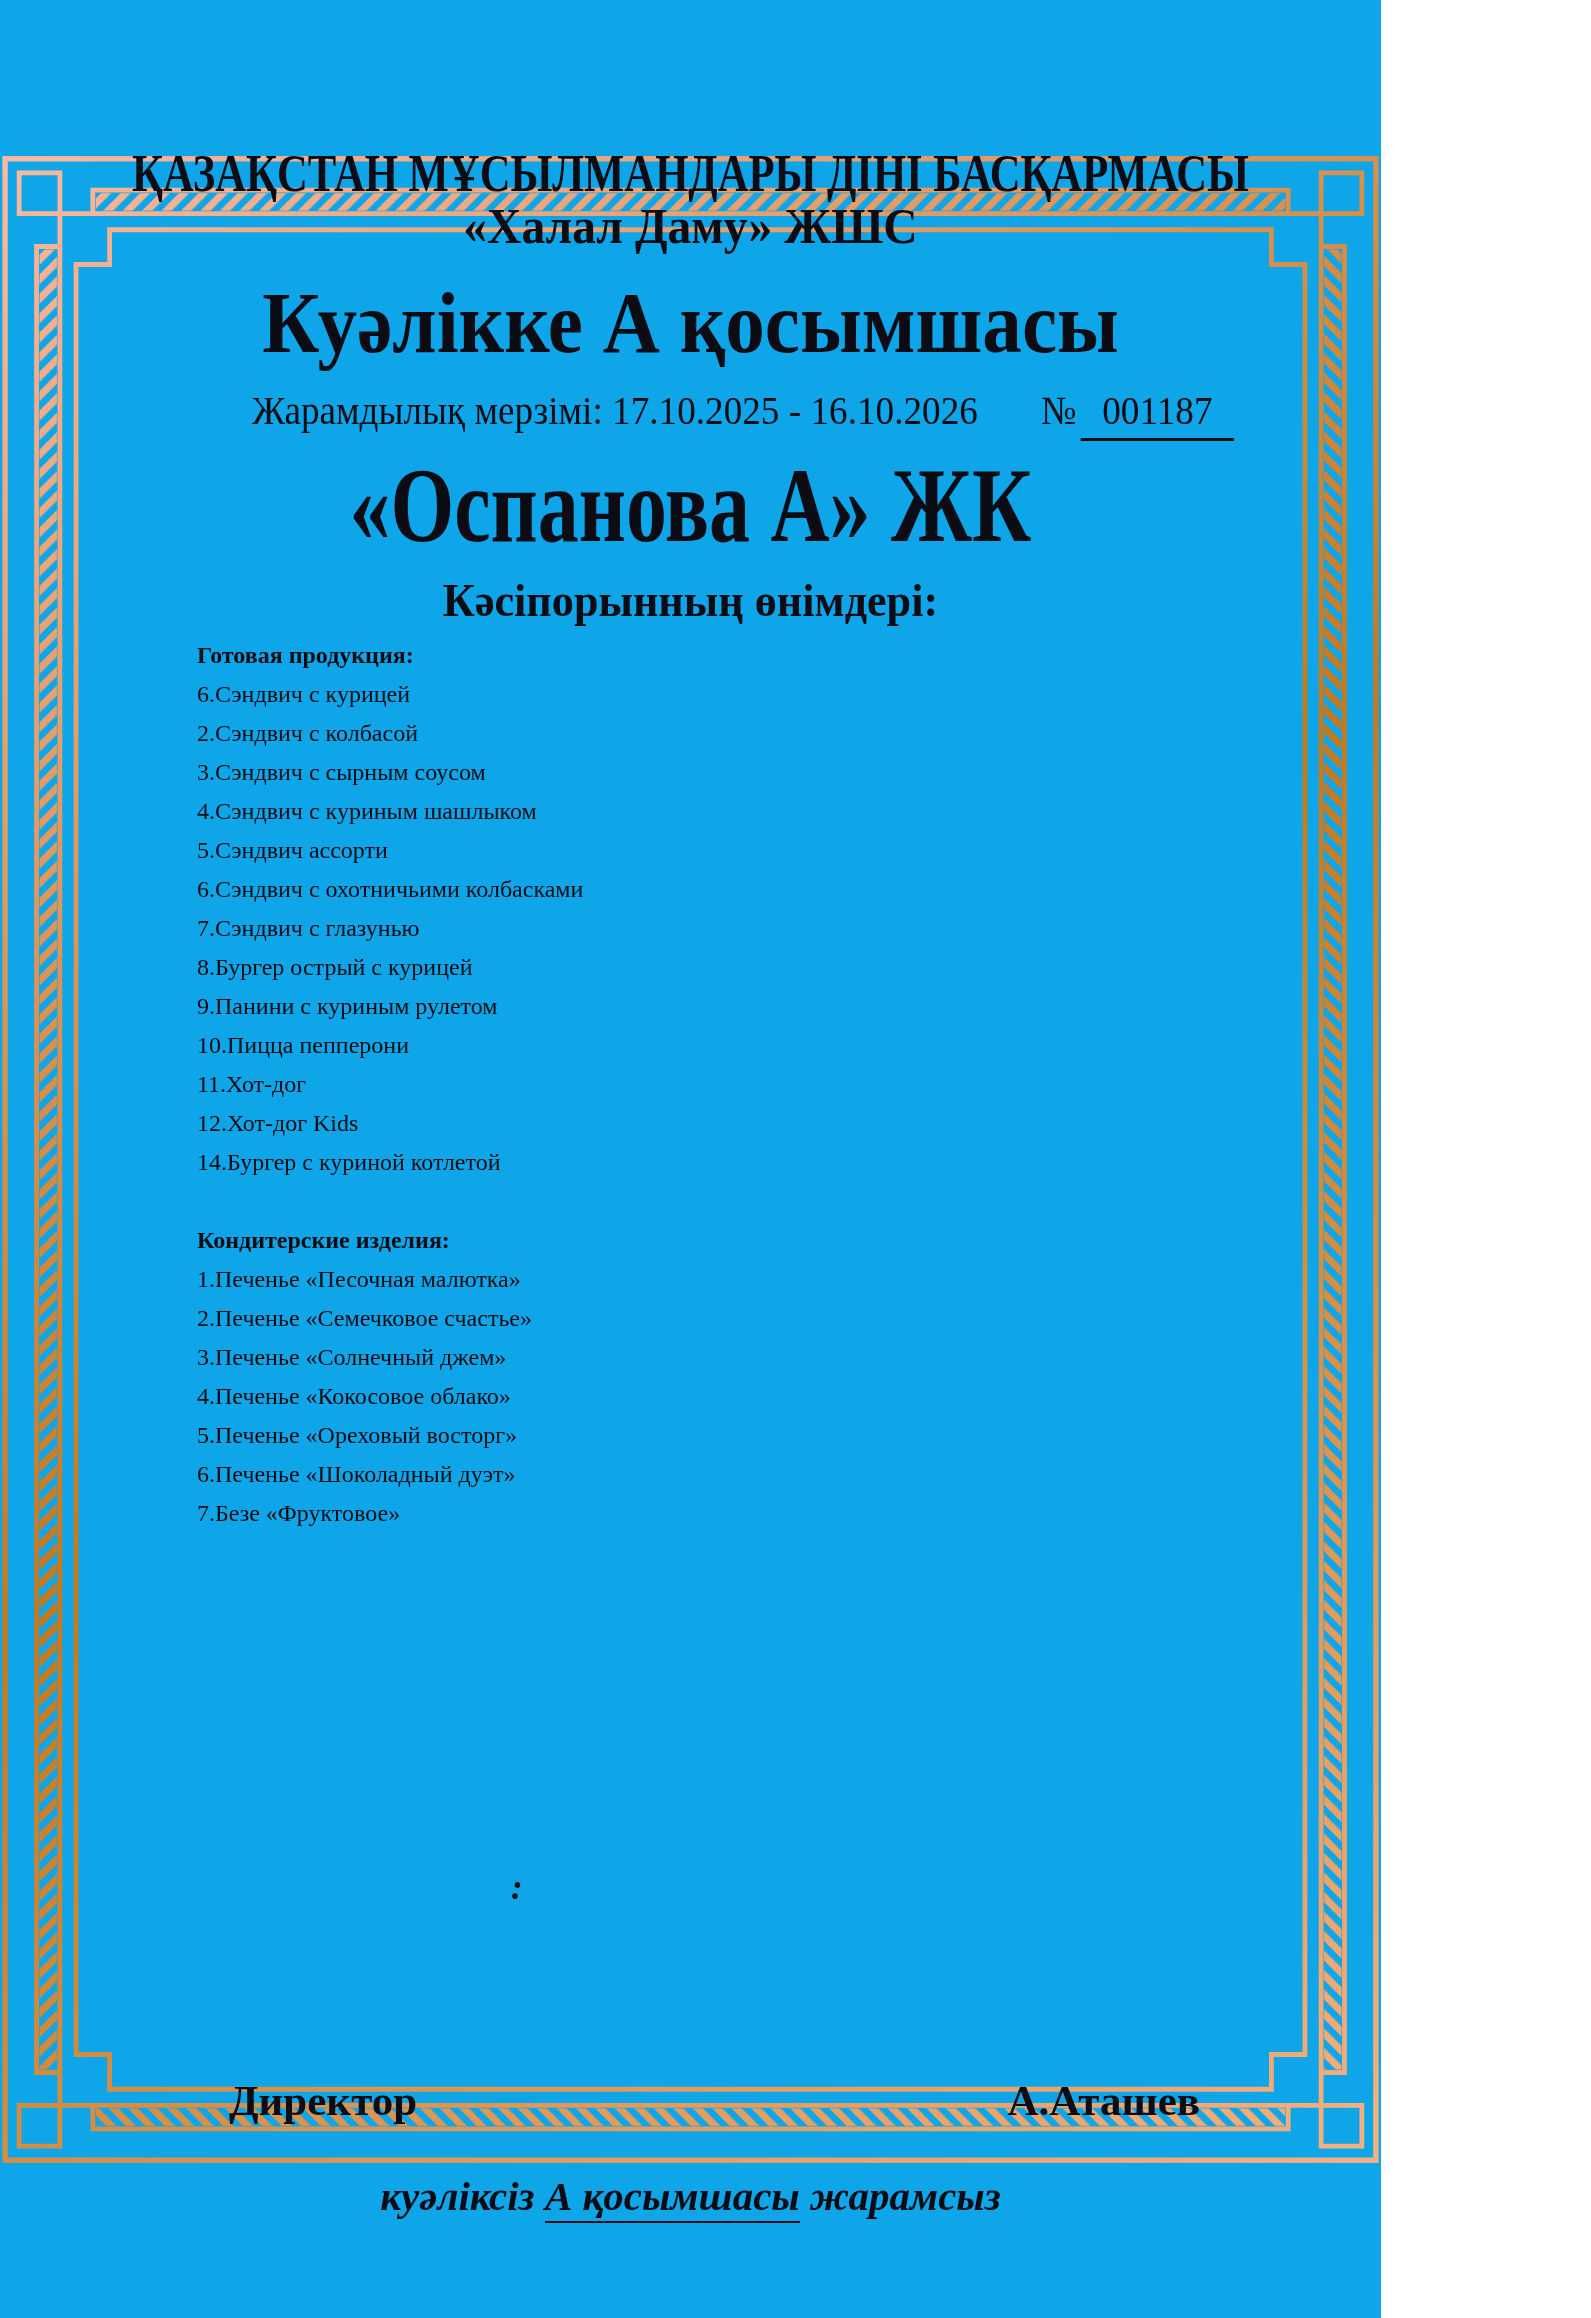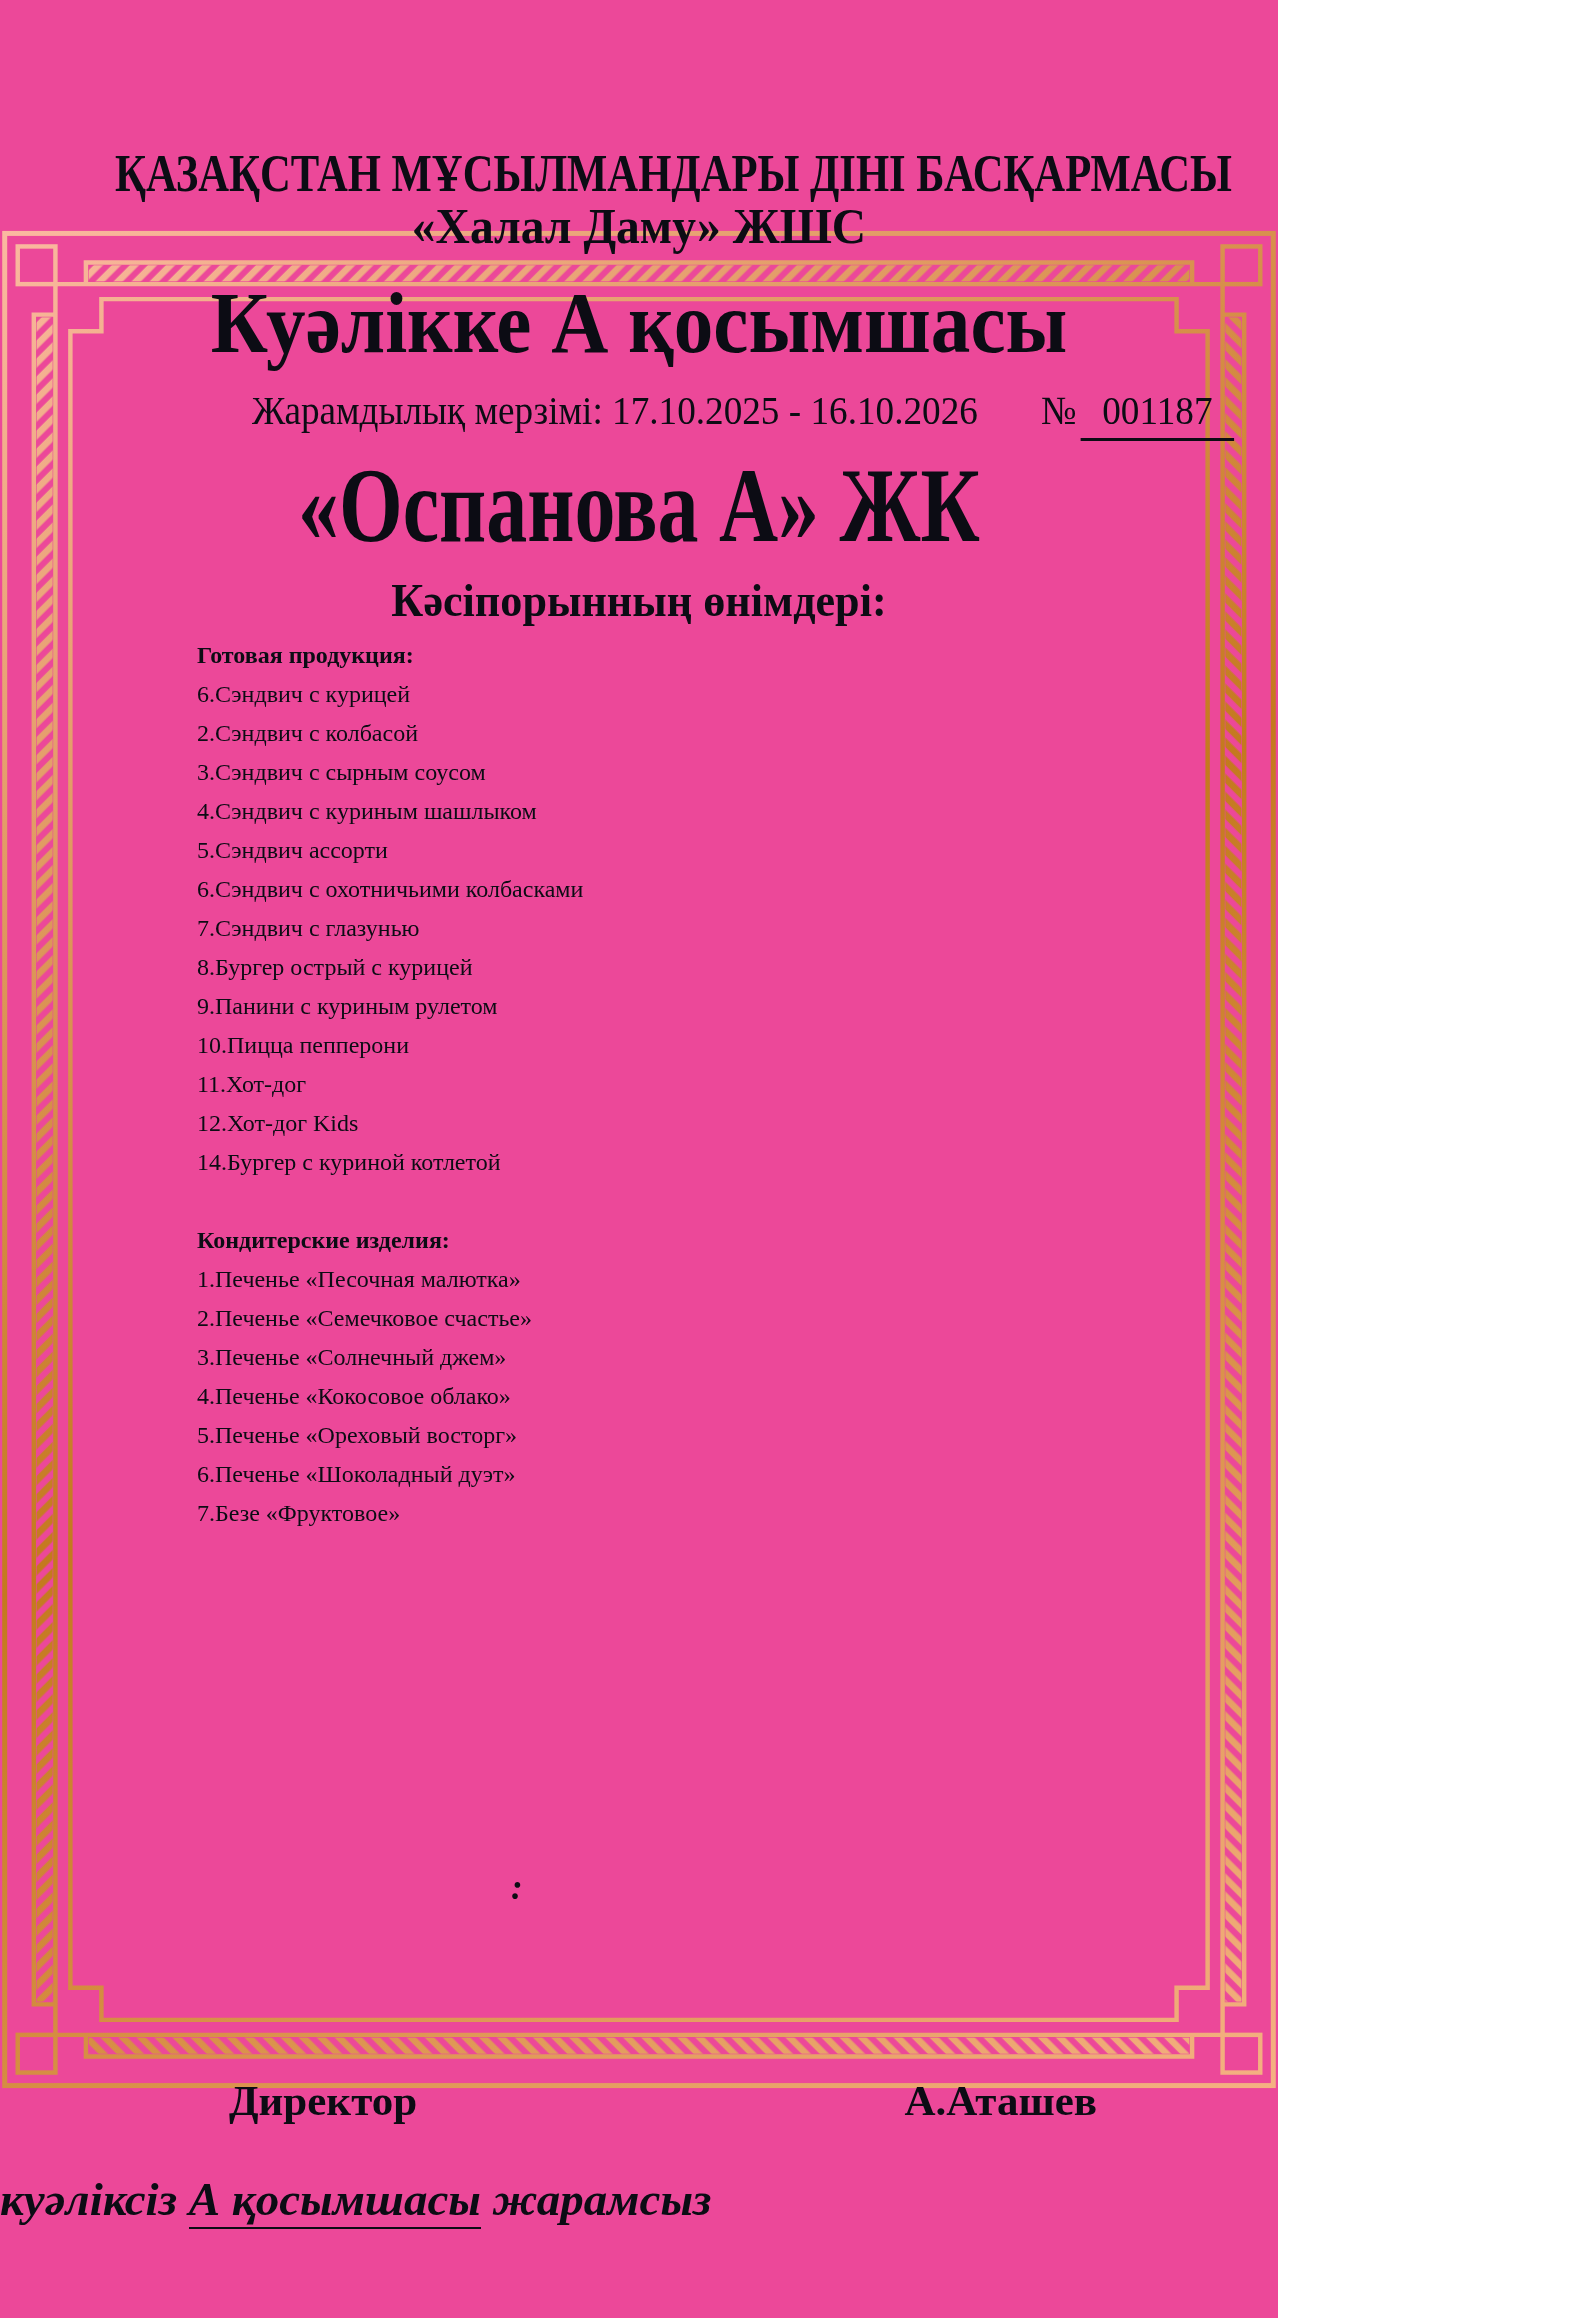--- a/index.html
+++ b/index.html
@@ -5,9 +5,9 @@
   html, body { margin: 0; padding: 0; background: #ffffff; }
   .page {
     position: relative;
-    width: 1278px;
+    width: 1381px;
     height: 2319px;
-    background: #ec4899;
+    background: #0ea5e9;
     font-family: "Liberation Serif", "DejaVu Serif", serif;
     color: #0c0c14;
     overflow: hidden;

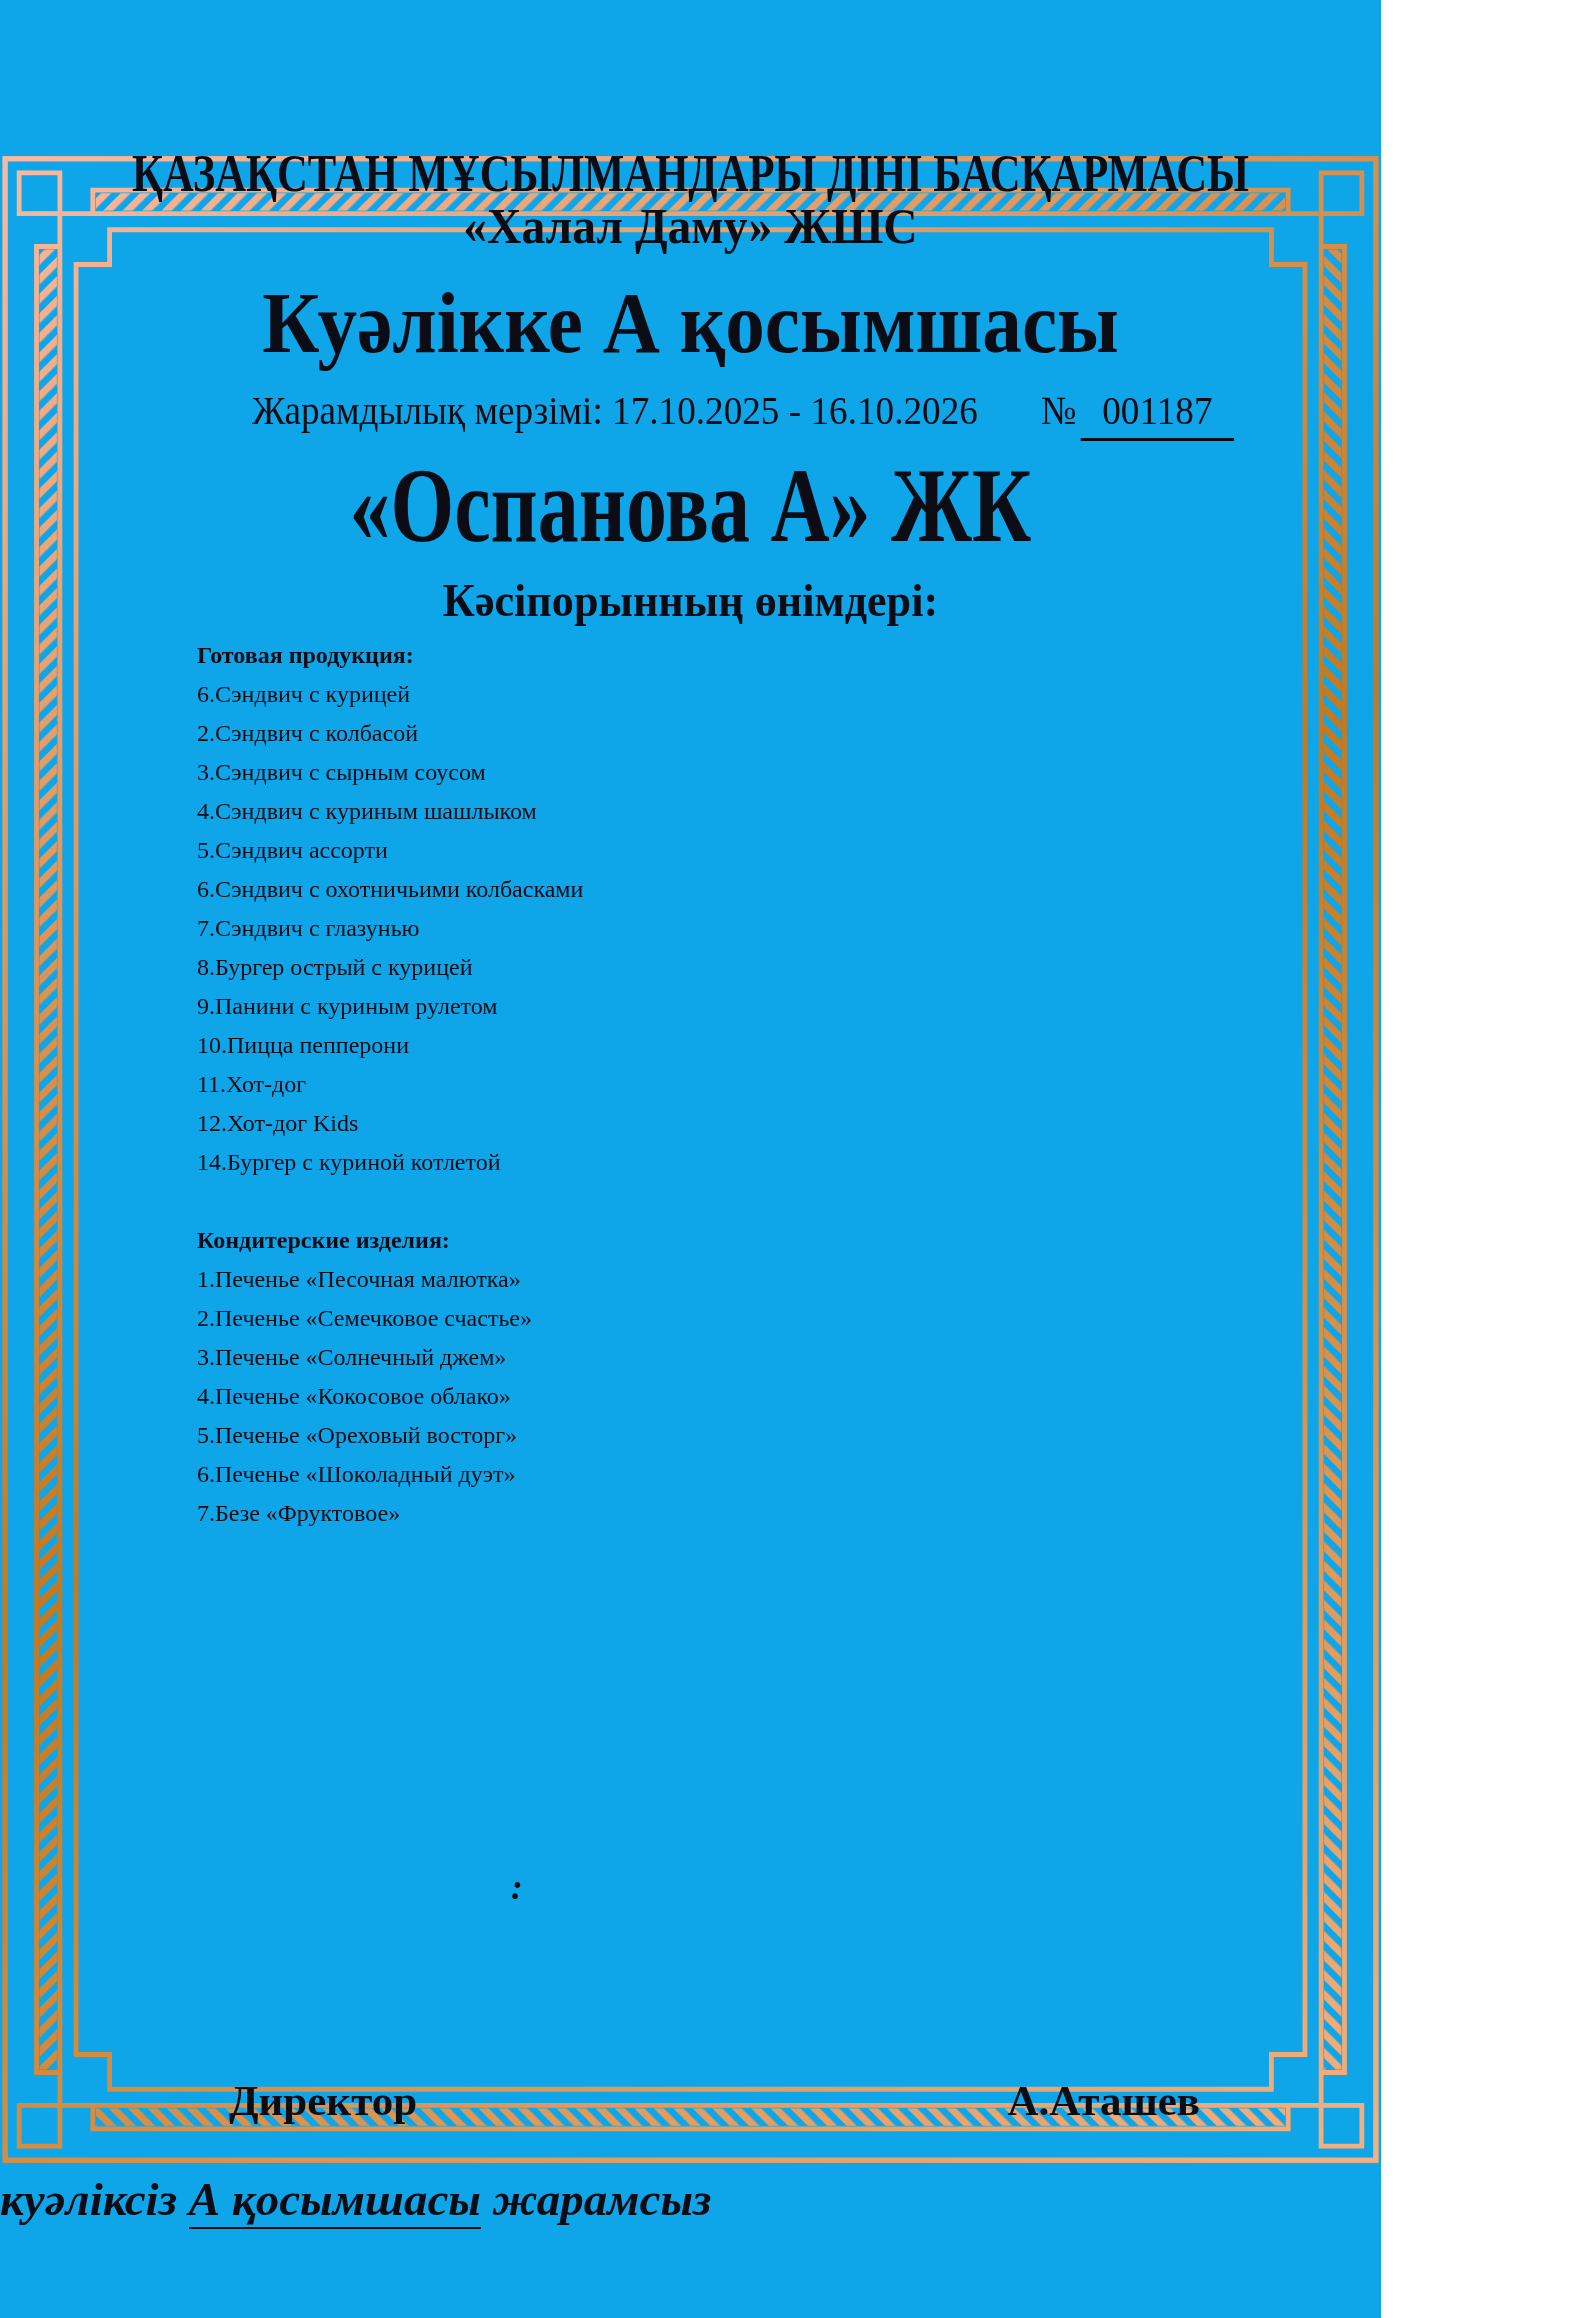--- a/index.html
+++ b/index.html
@@ -100,7 +100,8 @@
   }
   .footer-note {
     top: 2172px; left: 0; width: 100%;
-    font-size: 47px; font-weight: bold; font-style: italic;
+    text-align: center;
+    font-size: 41px; font-weight: bold; font-style: italic;
     white-space: nowrap;
   }
   .footer-note .u {

